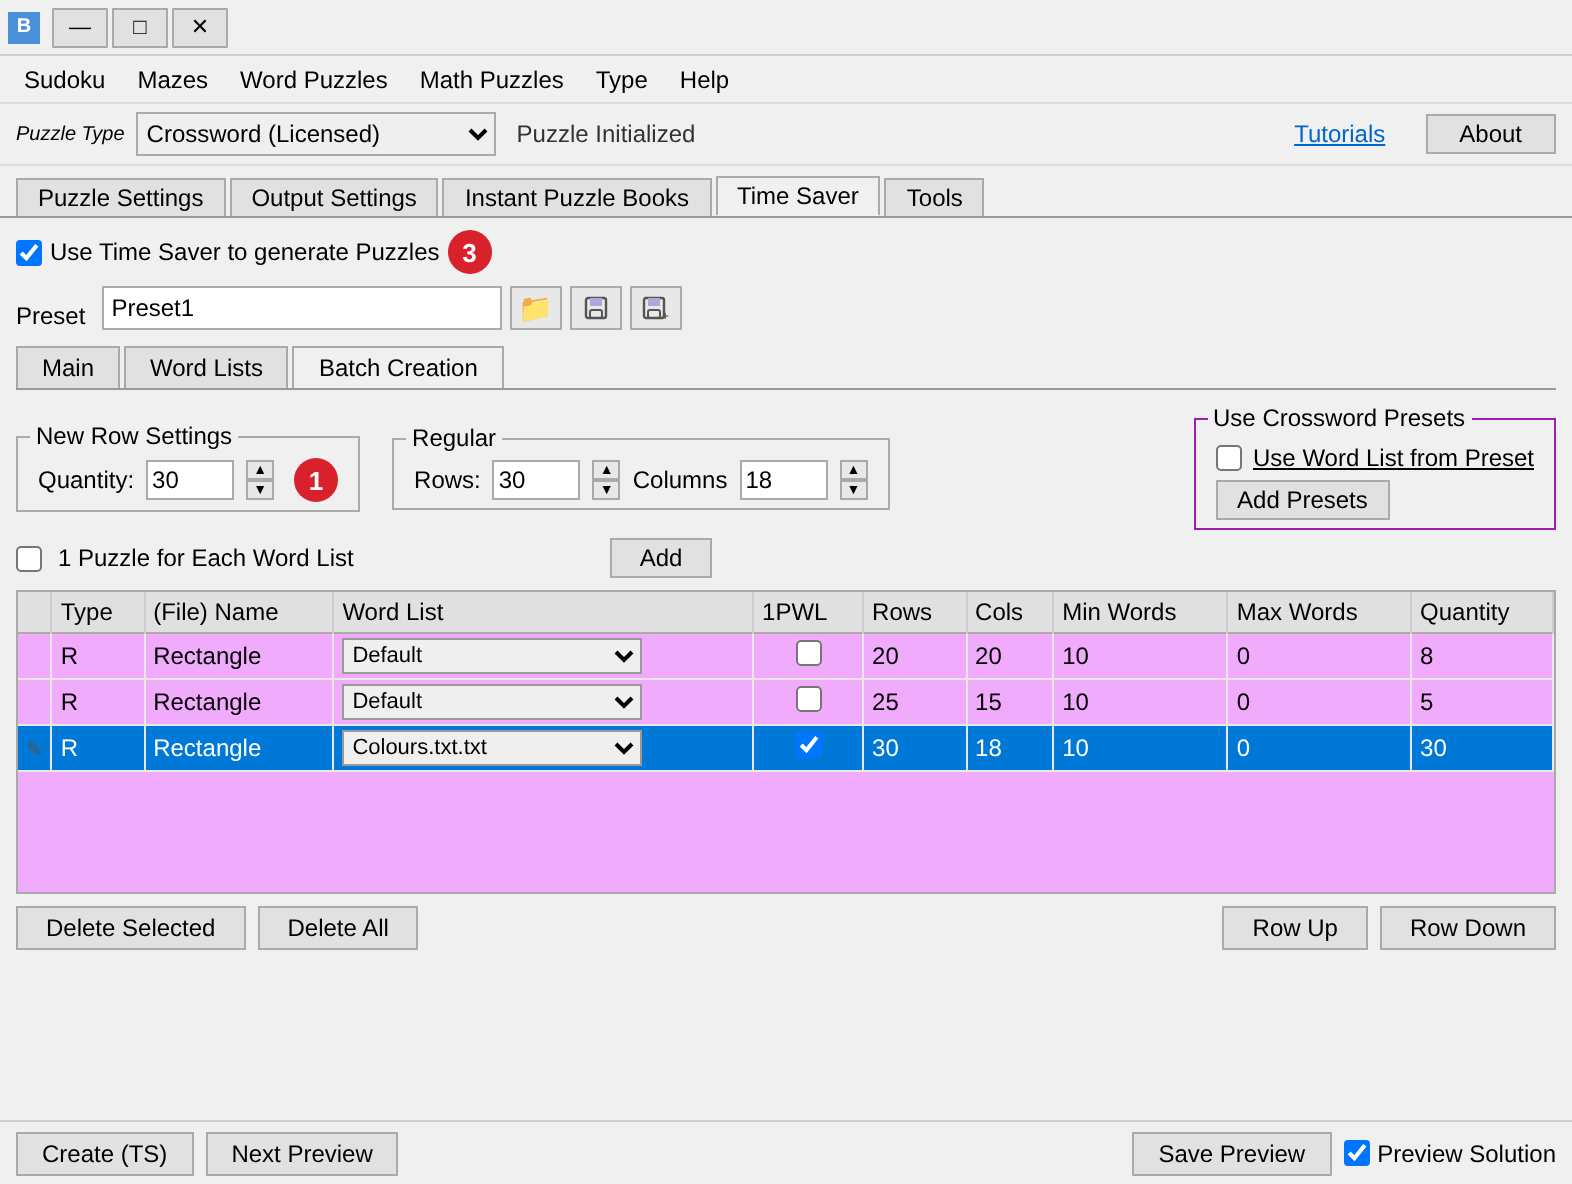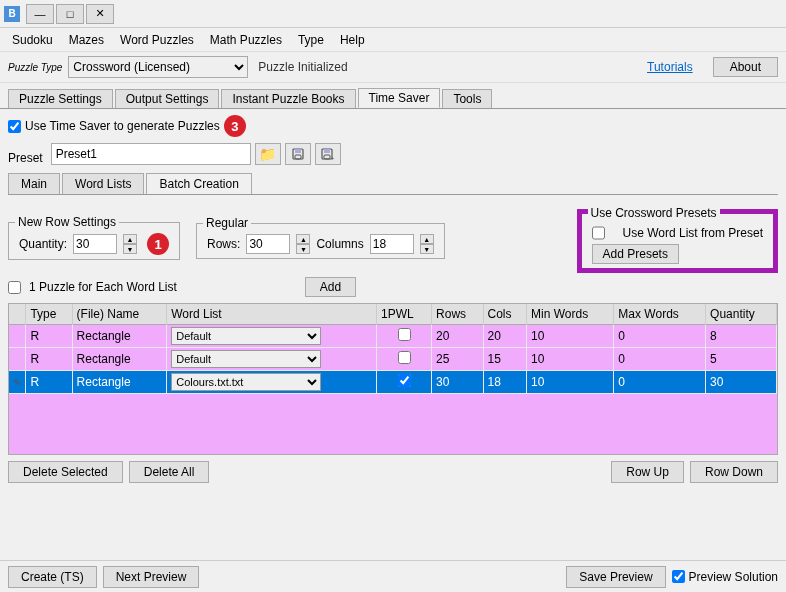--- a/index.html
+++ b/index.html
@@ -229,10 +229,11 @@
     }
 
     .crossword-presets {
-      border: 5px solid #a21caf;
+      border: 1px solid #a21caf;
       padding: 4px 8px;
       position: relative;
       margin-left: auto;
+      text-decoration: underline;
     }
     .crossword-presets-title {
       position: absolute;

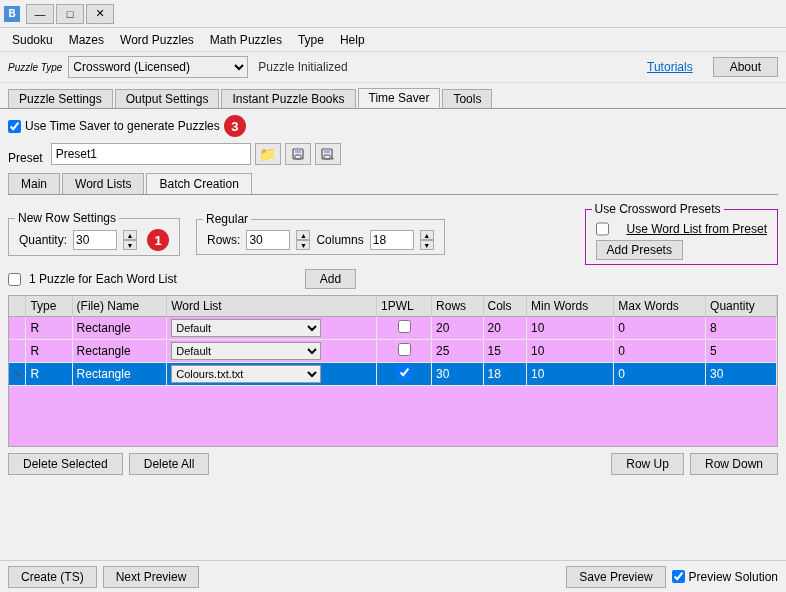--- a/index.html
+++ b/index.html
@@ -243,7 +243,7 @@
       font-size: 12px;
     }
     .presets-inner {
-      display: flex; gap: 18px; margin-top: 4px;
+      display: flex; gap: 6px; margin-top: 4px;
     }
     .btn-add-presets {
       padding: 2px 10px;

